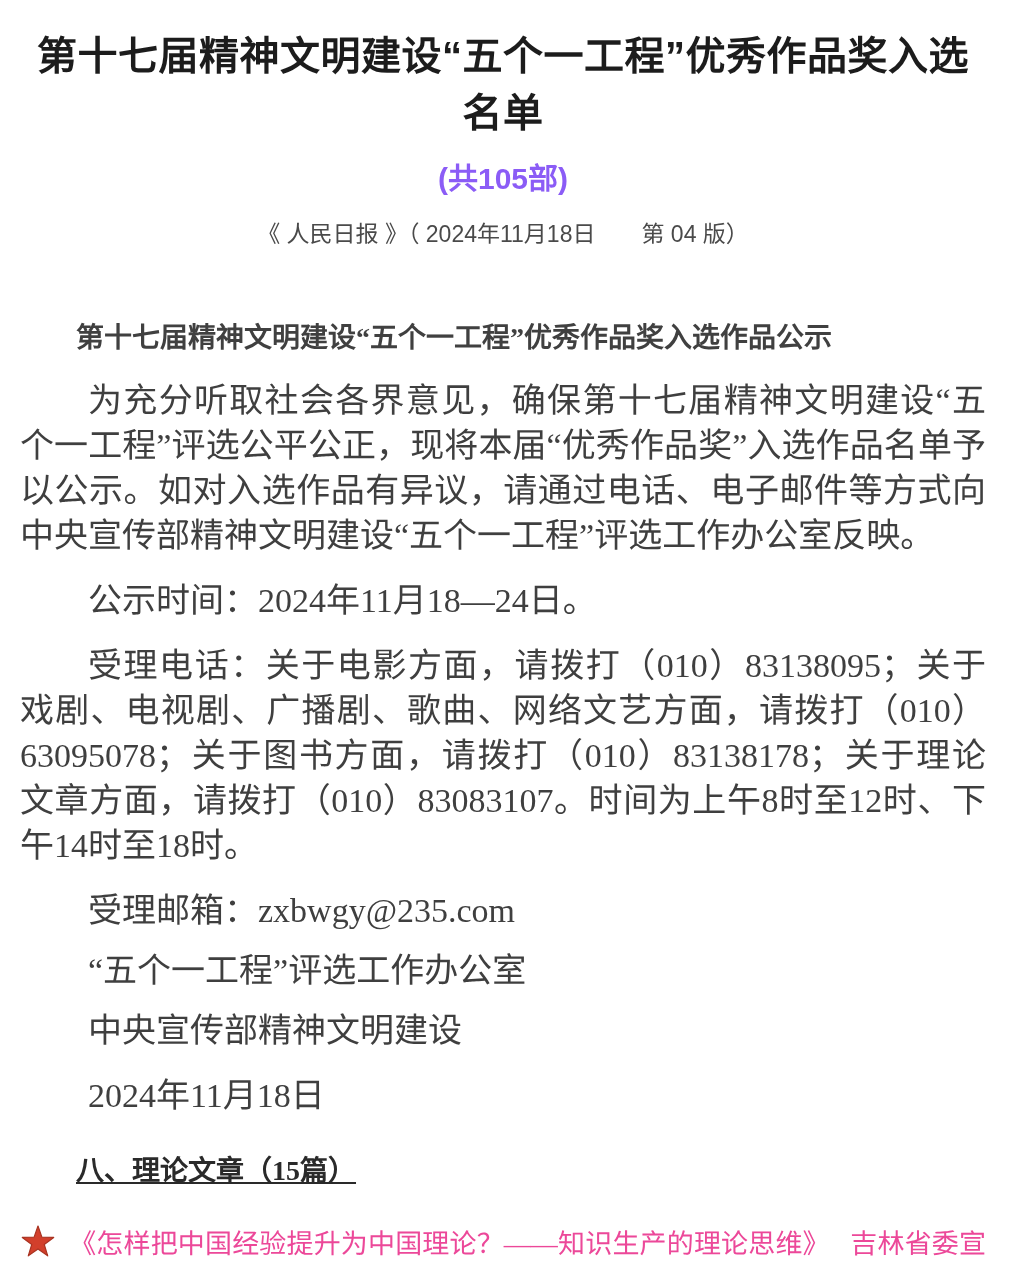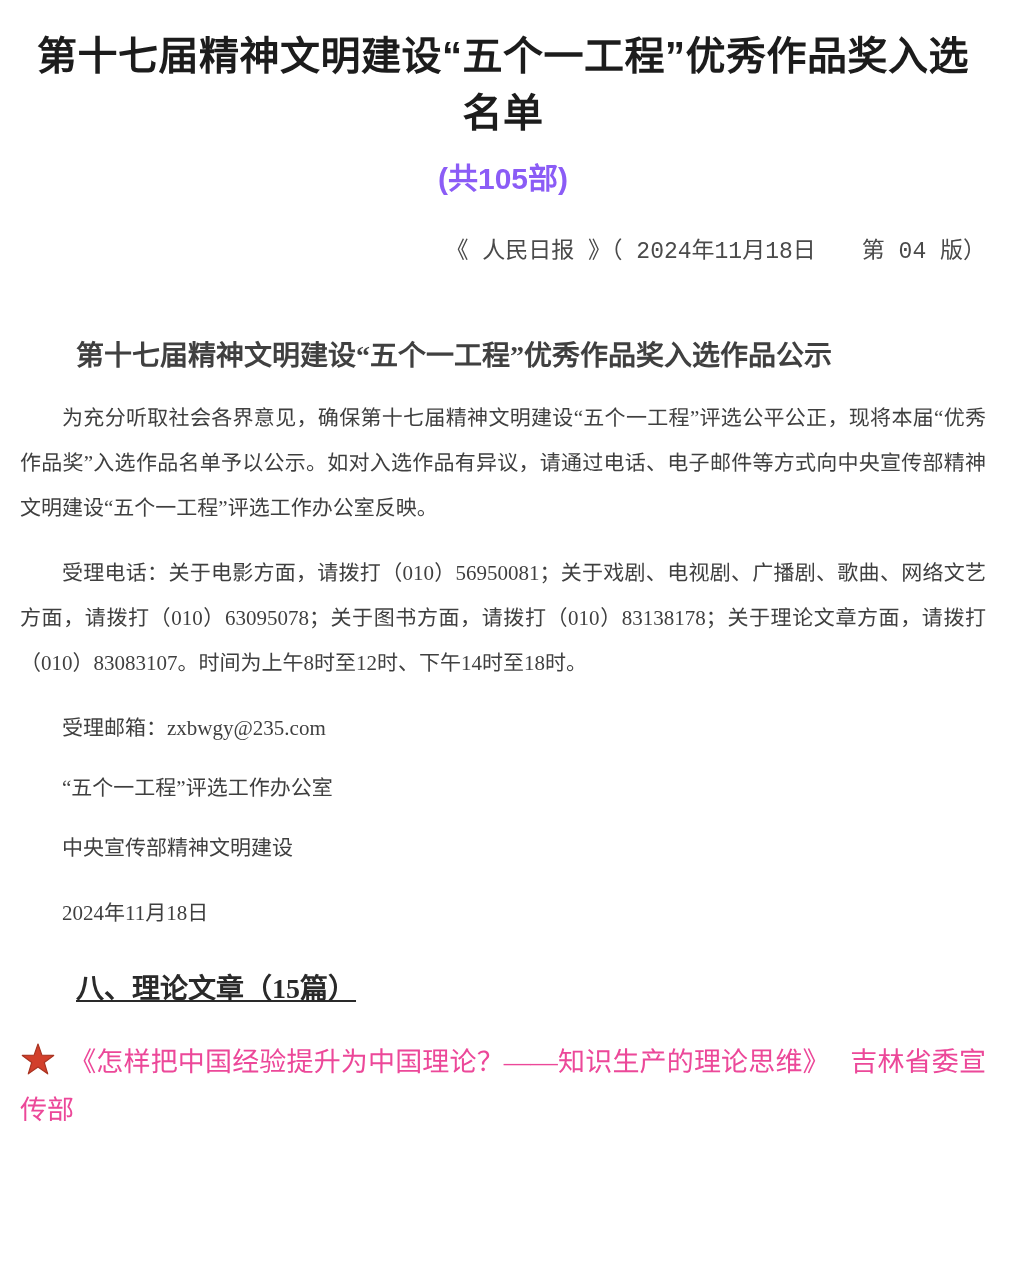--- a/index.html
+++ b/index.html
@@ -37,12 +37,12 @@
     margin-top: 16px;
   }
   .source-line {
-    font-family: Liberation Mono, monospace;
+    font-family: Liberation Sans, sans-serif;
     font-size: 23px;
     line-height: 32px;
-    text-align: right;
+    text-align: center;
     color: #4a4a4a;
-    margin-top: 36px;
+    margin-top: 18px;
   }
   .section-heading {
     font-family: "Liberation Serif", "DejaVu Serif", serif;

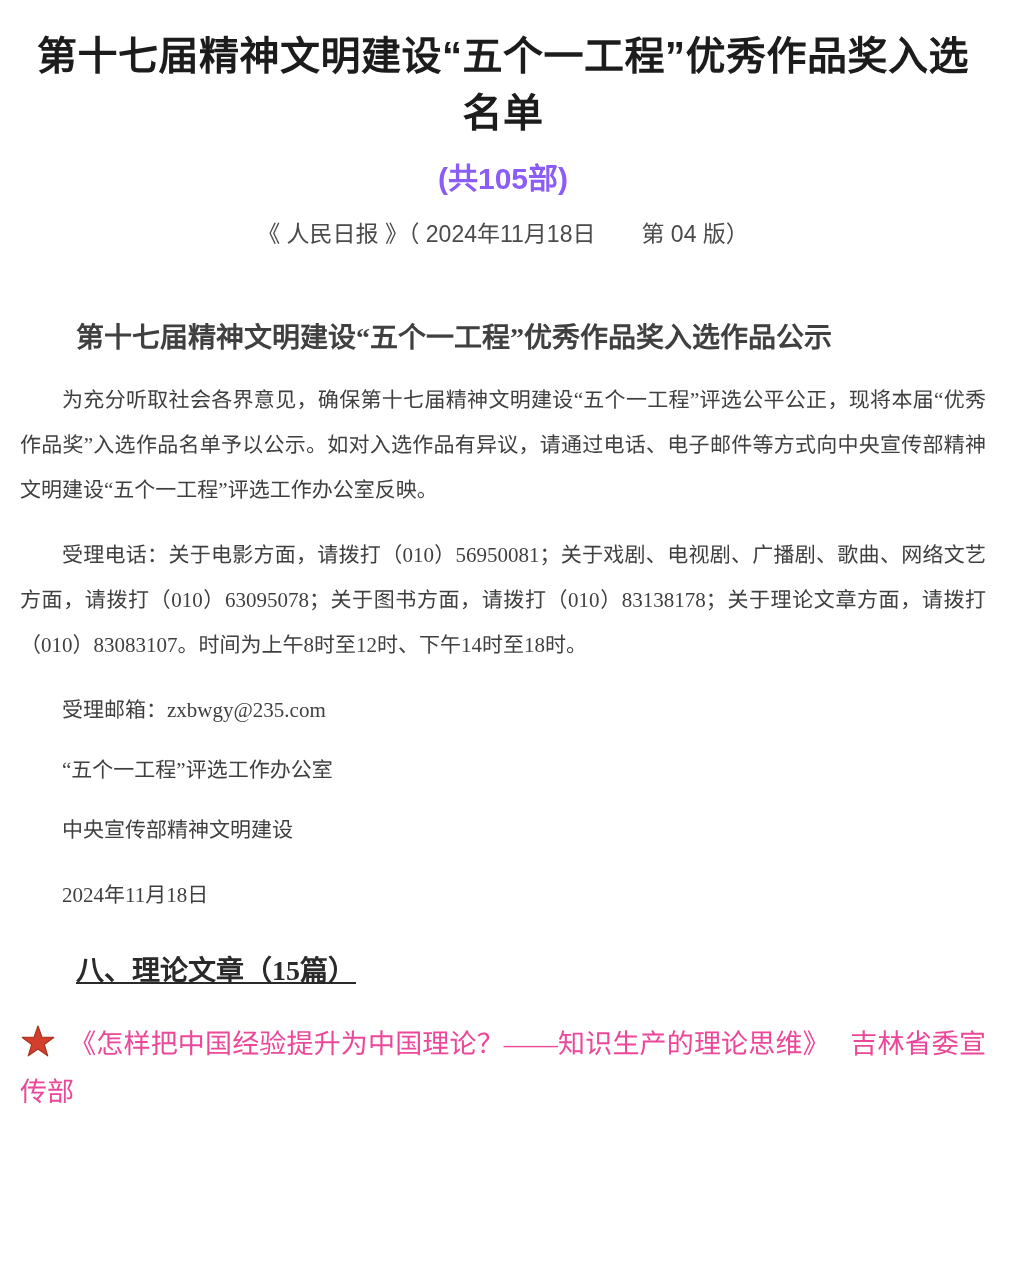--- a/index.html
+++ b/index.html
@@ -54,7 +54,7 @@
     text-indent: 2em;
   }
   .body-paragraph {
-    font-size: 21px;
+    font-size: 34px;
     line-height: 45px;
     color: #3f3f3f;
     margin: 20px 0 0 0;

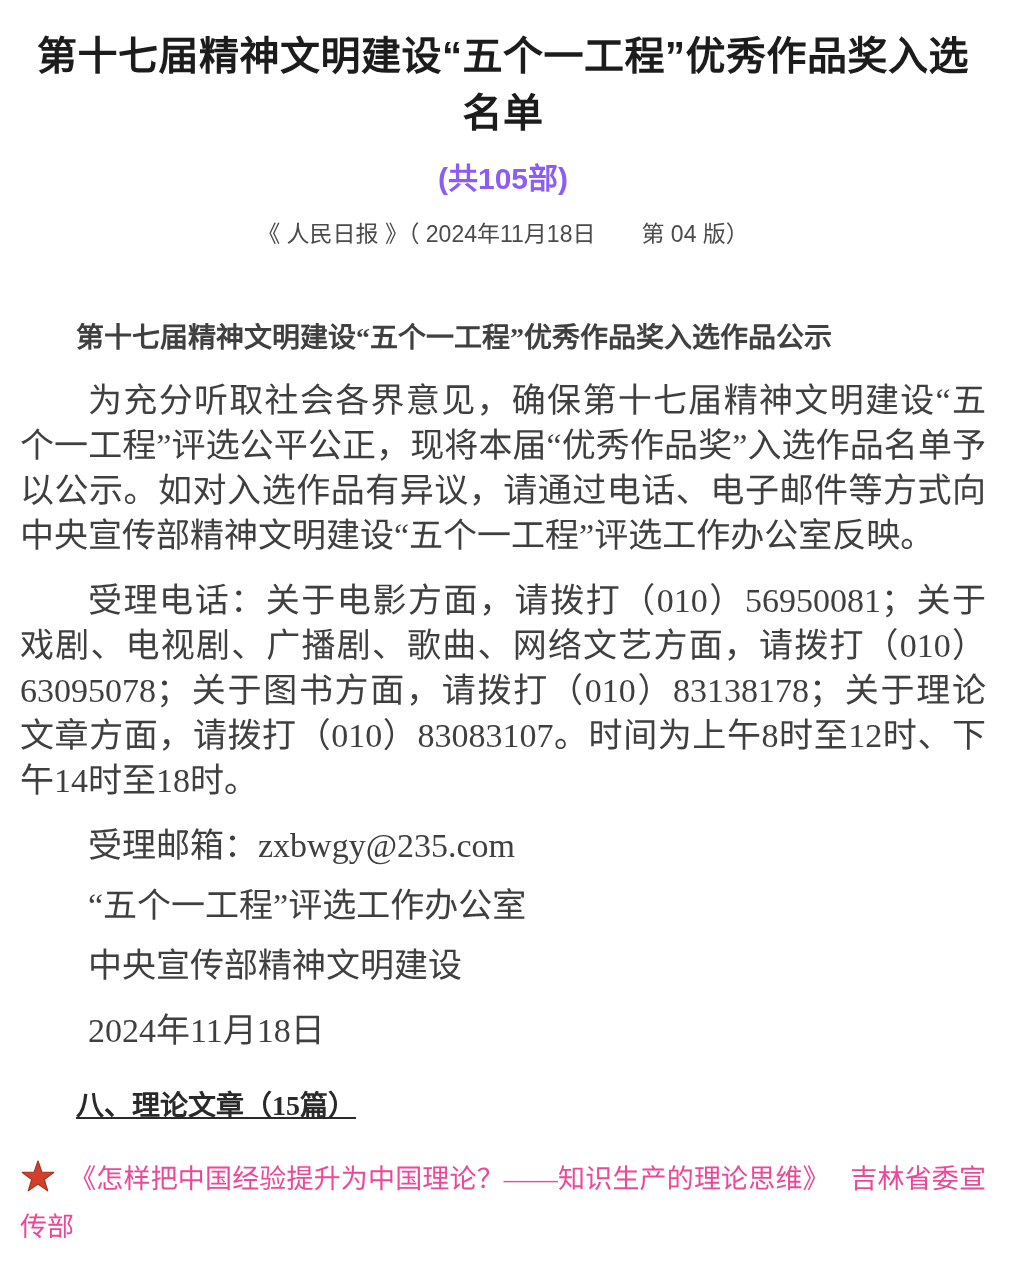--- a/index.html
+++ b/index.html
@@ -102,6 +102,7 @@
 
   <p class="body-paragraph">为充分听取社会各界意见，确保第十七届精神文明建设“五个一工程”评选公平公正，现将本届“优秀作品奖”入选作品名单予以公示。如对入选作品有异议，请通过电话、电子邮件等方式向中央宣传部精神文明建设“五个一工程”评选工作办公室反映。</p>
 
+  <p class="body-paragraph">公示时间：2024年11月18—24日。</p>
 
   <p class="body-paragraph">受理电话：关于电影方面，请拨打（010）56950081；关于戏剧、电视剧、广播剧、歌曲、网络文艺方面，请拨打（010）63095078；关于图书方面，请拨打（010）83138178；关于理论文章方面，请拨打（010）83083107。时间为上午8时至12时、下午14时至18时。</p>
 

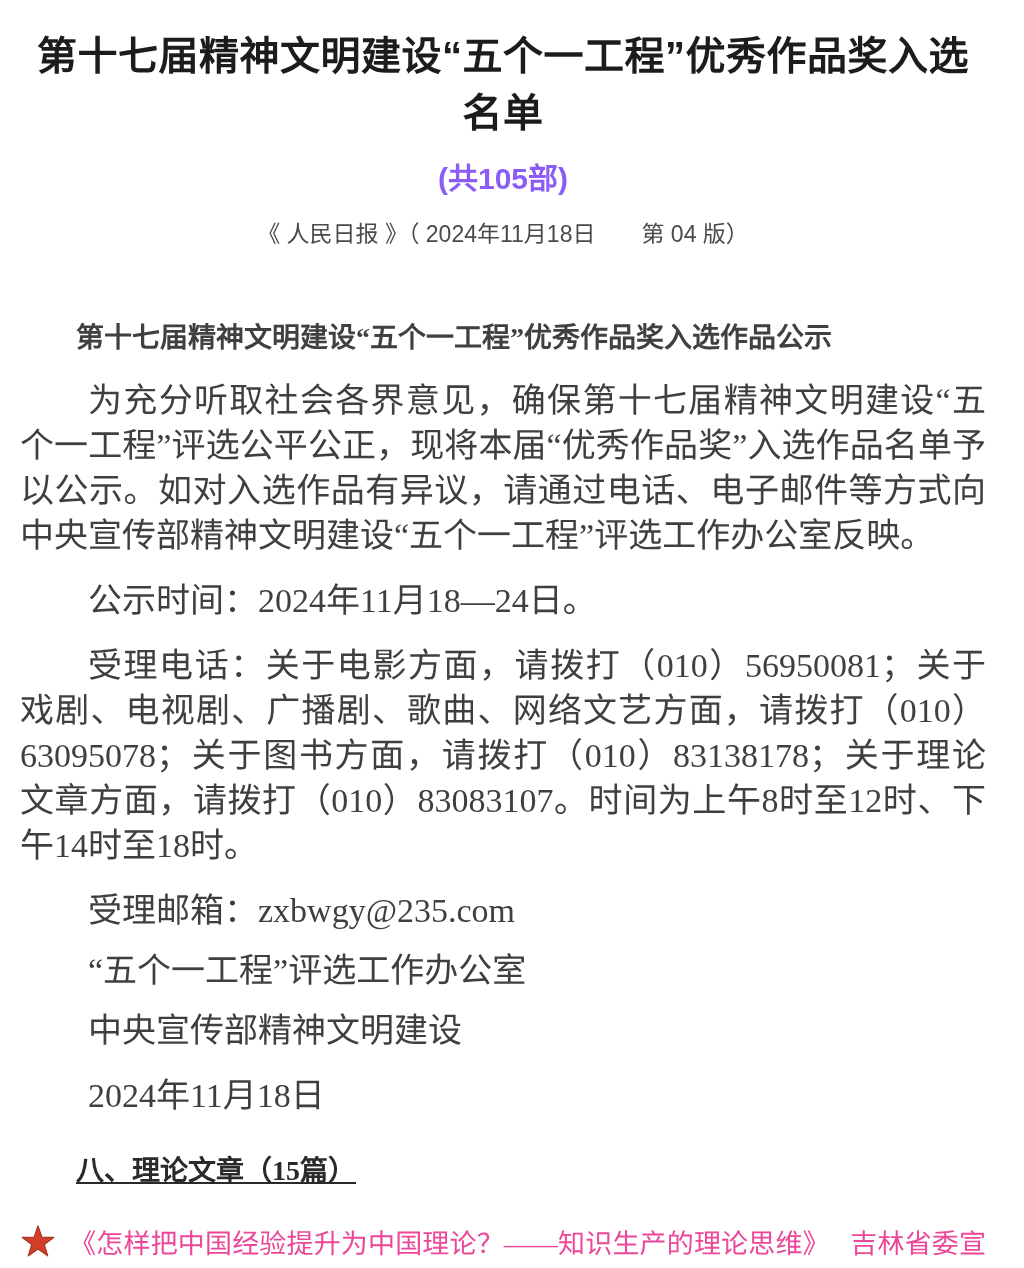--- a/index.html
+++ b/index.html
@@ -104,7 +104,7 @@
 
   <p class="body-paragraph">公示时间：2024年11月18—24日。</p>
 
-  <p class="body-paragraph">受理电话：关于电影方面，请拨打（010）56950081；关于戏剧、电视剧、广播剧、歌曲、网络文艺方面，请拨打（010）63095078；关于图书方面，请拨打（010）83138178；关于理论文章方面，请拨打（010）83083107。时间为上午8时至12时、下午14时至18时。</p>
+  <p class="body-paragraph">受理电话：关于电影方面，请拨打（010）83138095；关于戏剧、电视剧、广播剧、歌曲、网络文艺方面，请拨打（010）63095078；关于图书方面，请拨打（010）83138178；关于理论文章方面，请拨打（010）83083107。时间为上午8时至12时、下午14时至18时。</p>
 
   <p class="body-paragraph">受理邮箱：zxbwgy@235.com</p>
 

